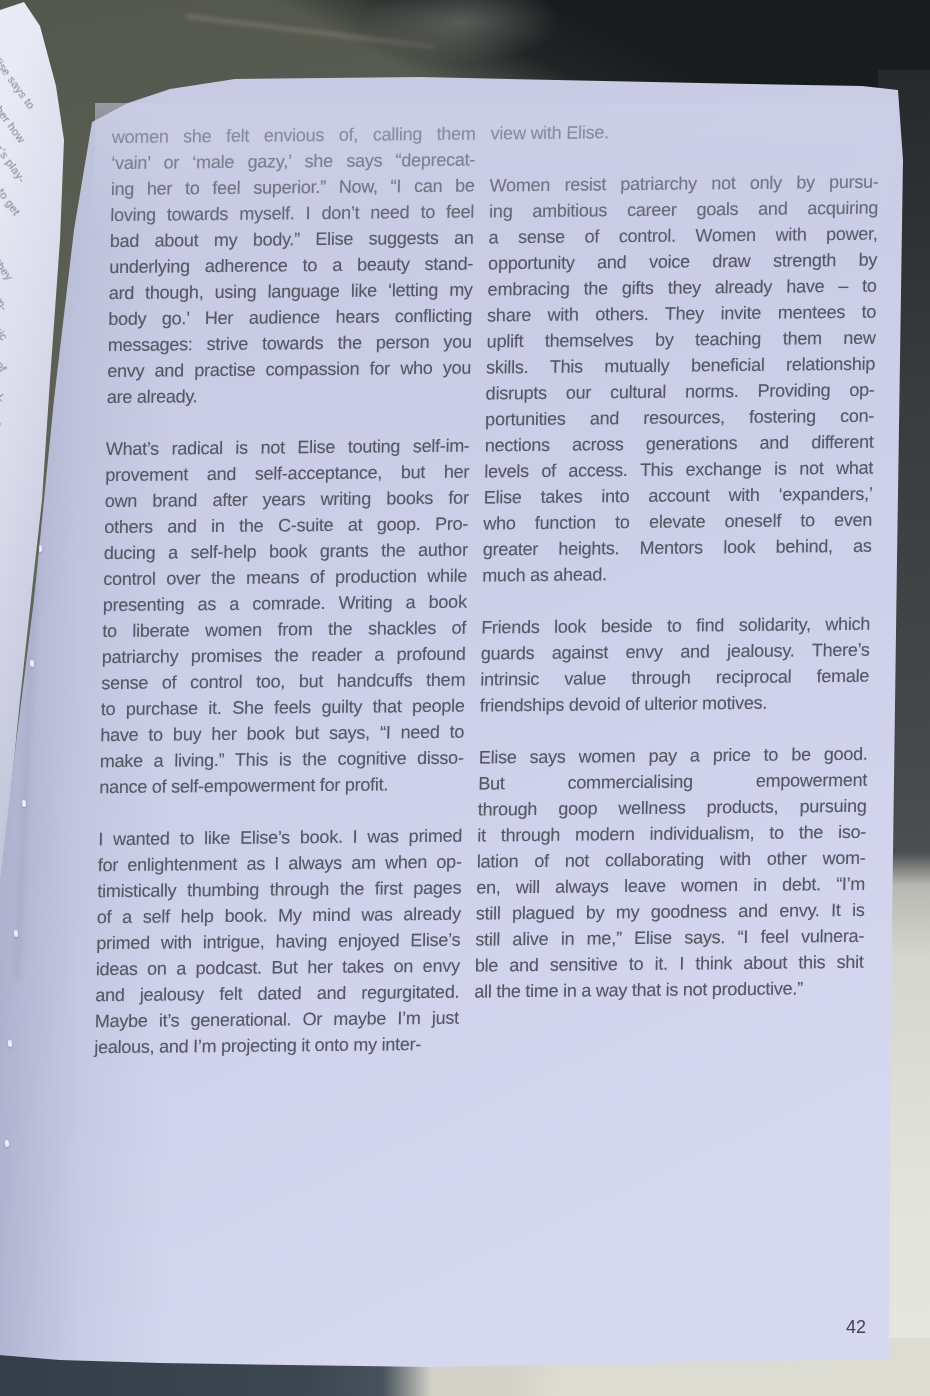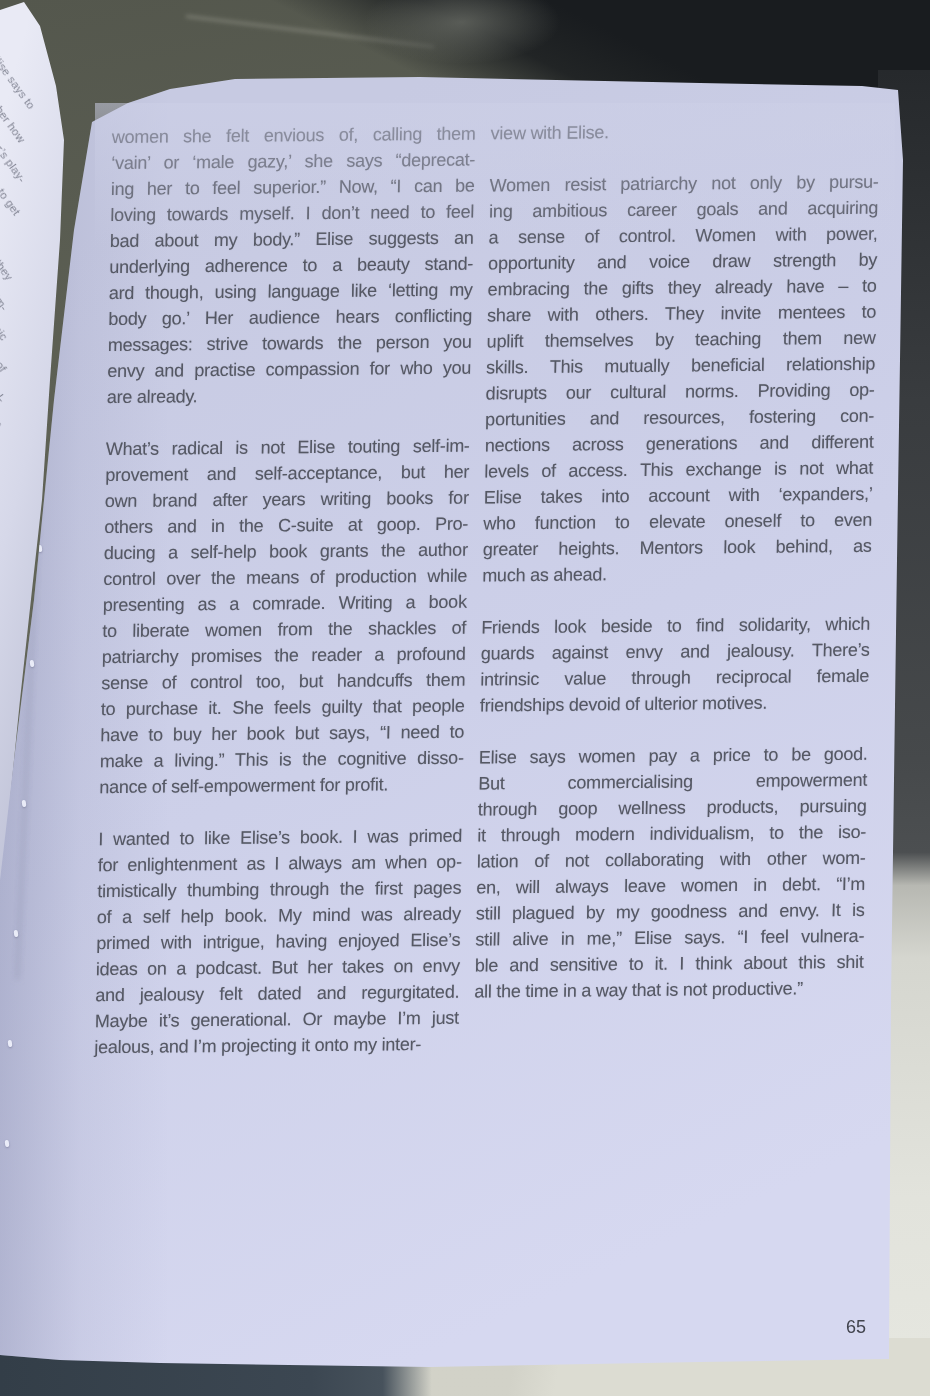--- a/index.html
+++ b/index.html
@@ -206,7 +206,7 @@
 
   <div class="haze"></div>
 
-  <div class="page-number">65</div>
+  <div class="page-number">42</div>
 </div>
 
 </body></html>

